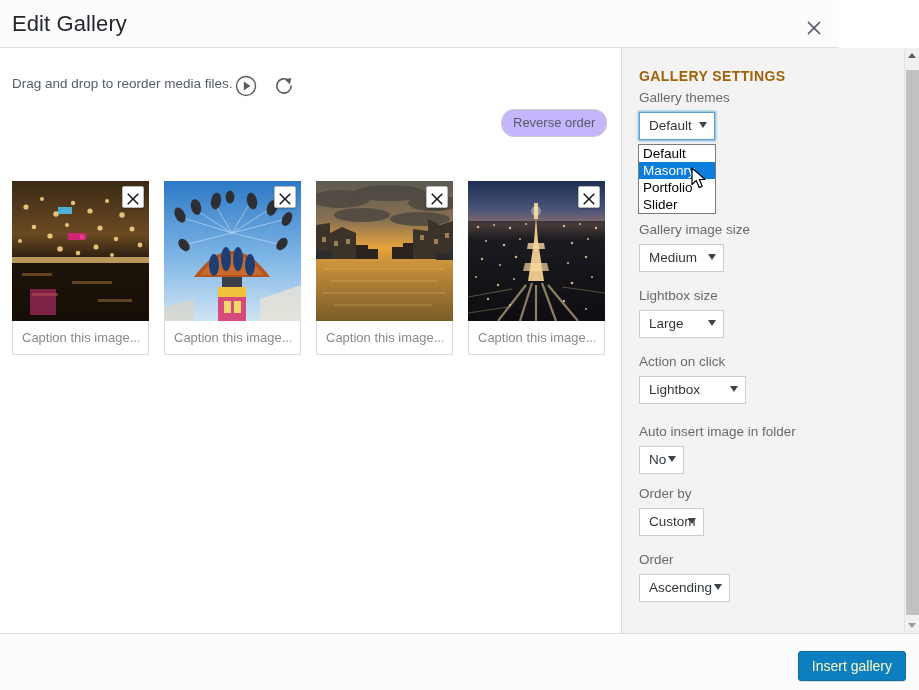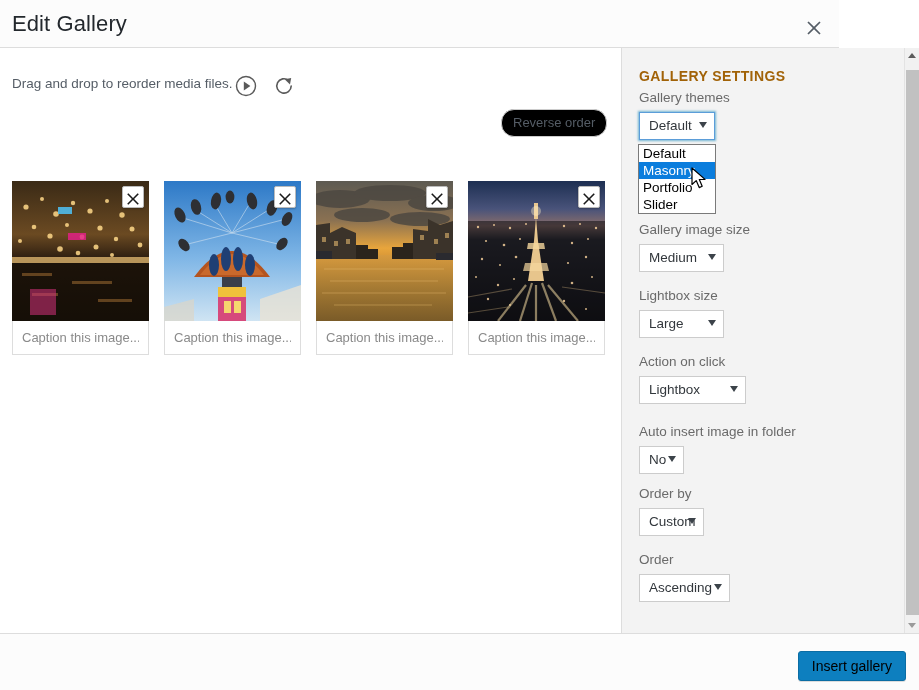--- a/index.html
+++ b/index.html
@@ -106,7 +106,7 @@
     font-size: 13px;
     font-family: "Liberation Sans", sans-serif;
     color: #555d66;
-    background: #000000;
+    background: #c4b5fd;
     border: 1px solid #ccc;
     border-radius: 13px;
     cursor: pointer;

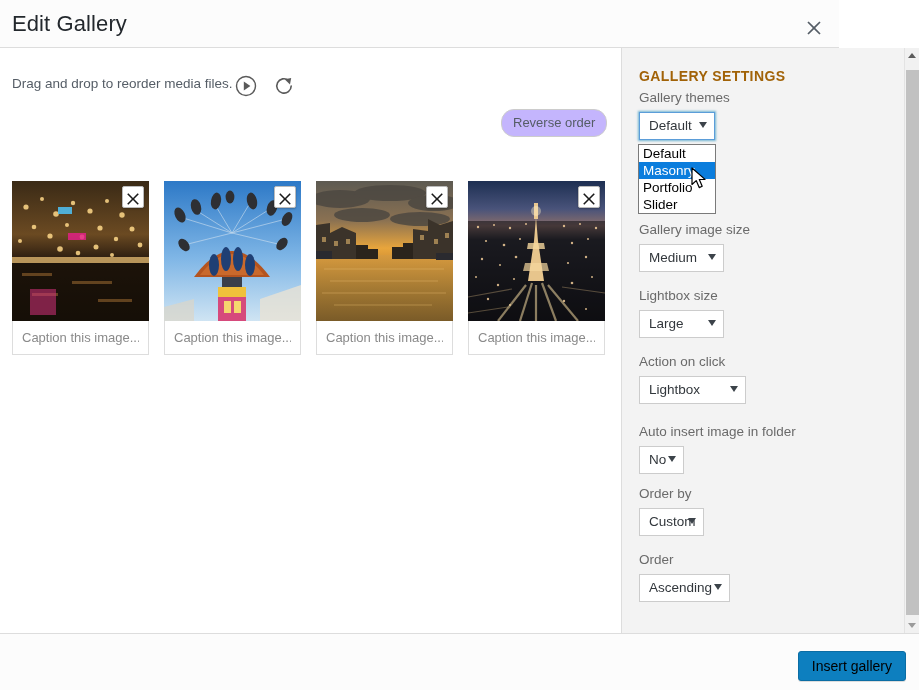--- a/index.html
+++ b/index.html
@@ -323,7 +323,7 @@
     background: #0d7fbf;
     border: 1px solid #0b6da4;
     border-radius: 3px;
-    color: #000000;
+    color: #fef9c3;
     font-size: 14px;
     font-family: "Liberation Sans", sans-serif;
     cursor: pointer;

